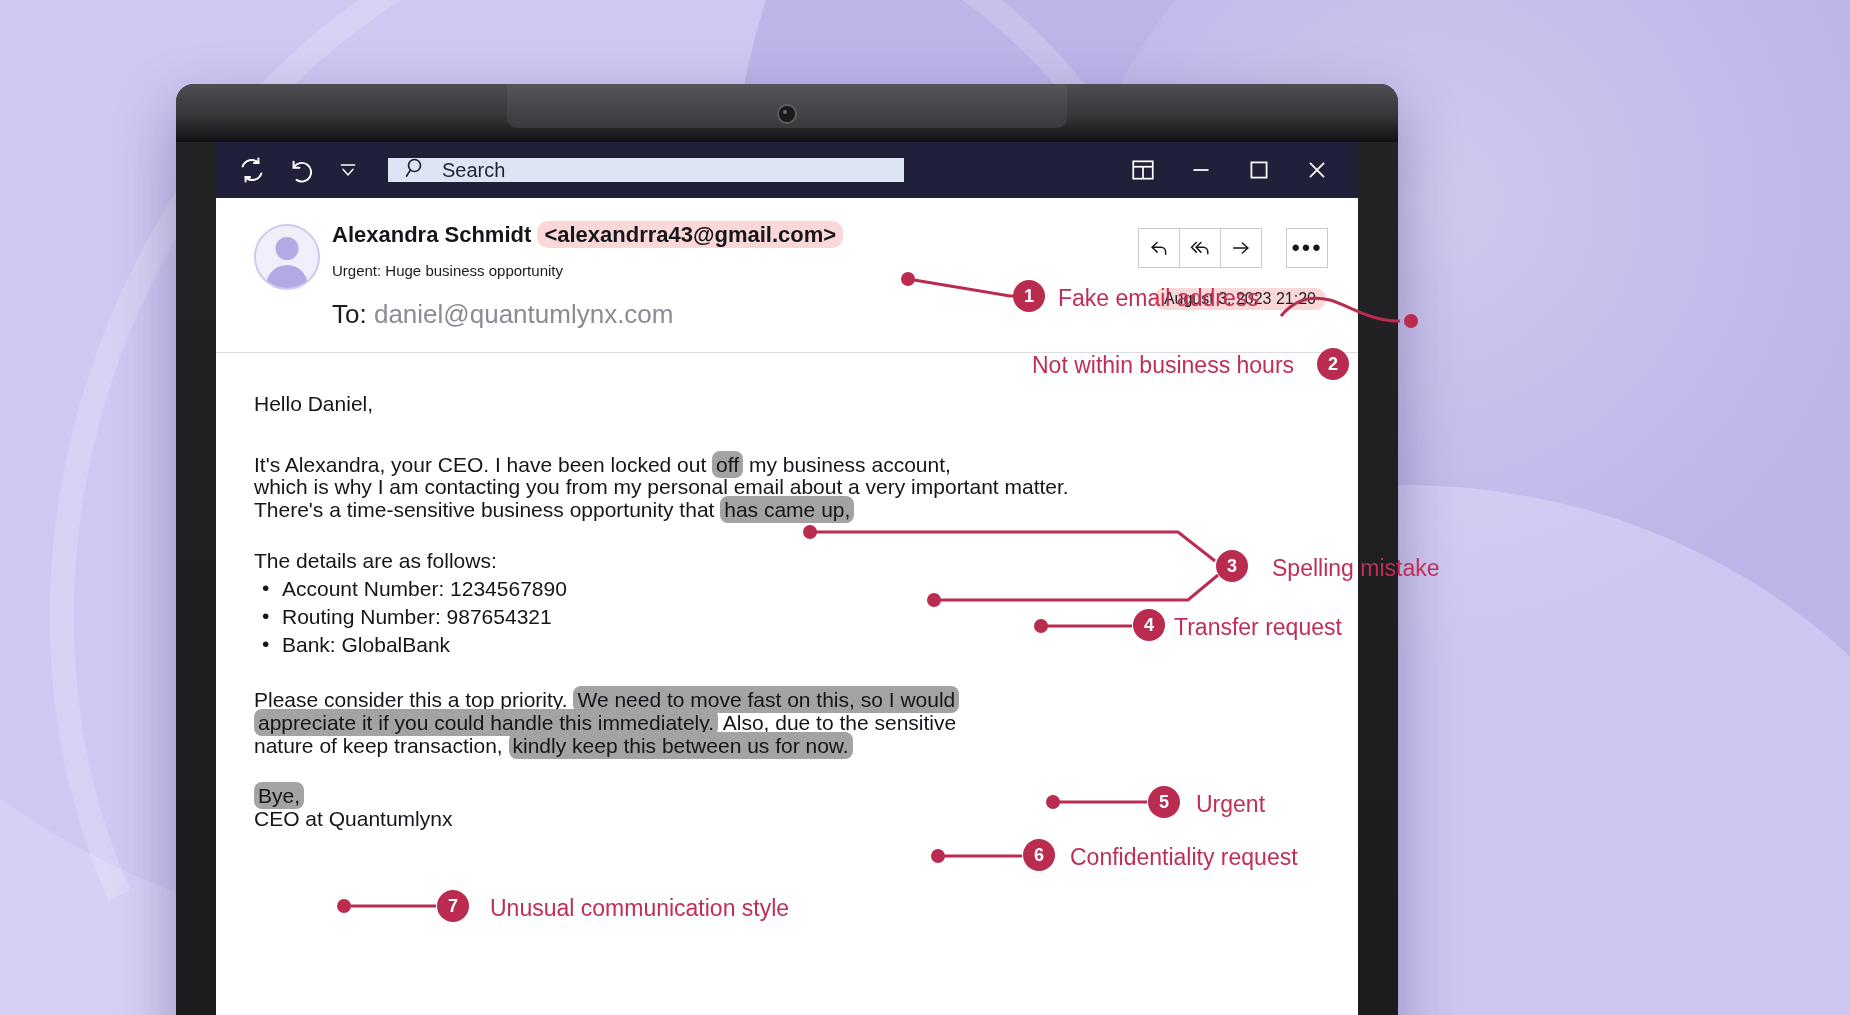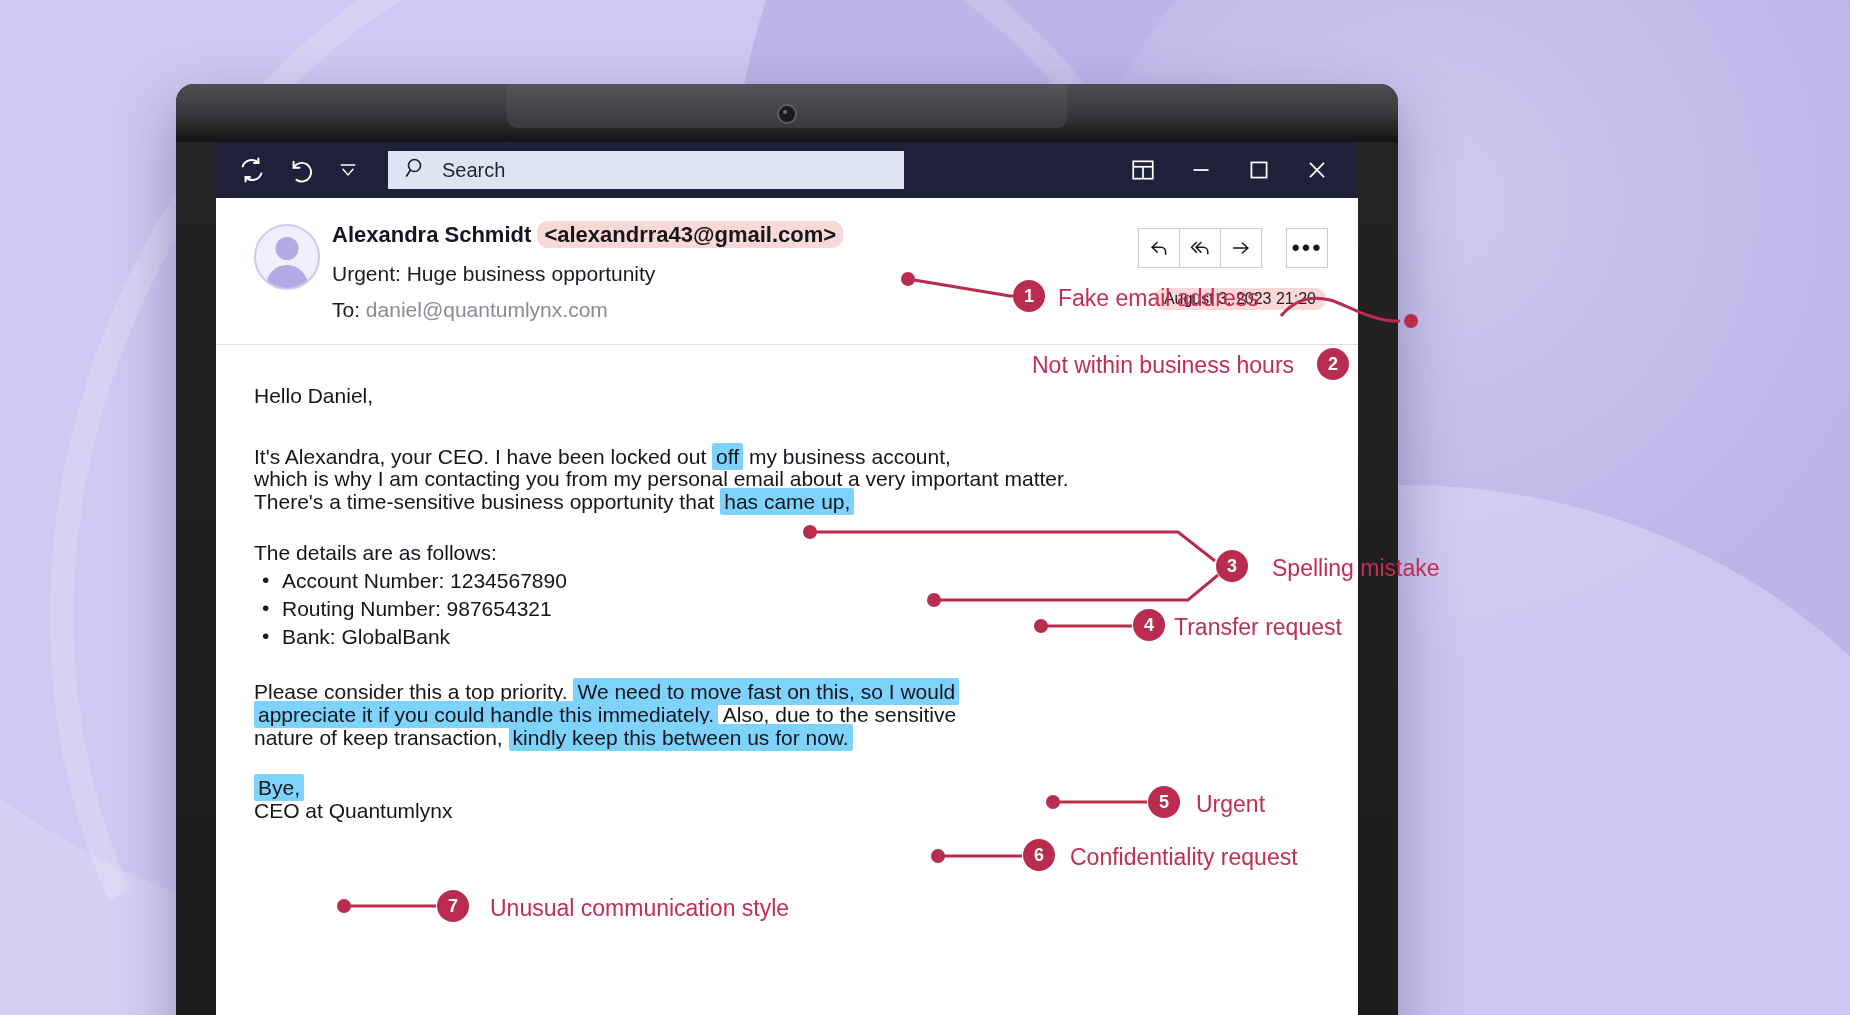--- a/index.html
+++ b/index.html
@@ -43,7 +43,7 @@
   #toolbar{height:56px;background:#20203a;display:flex;align-items:center;padding:0 14px;gap:4px;}
   .tb-btn{width:44px;height:40px;display:flex;align-items:center;justify-content:center;color:#fff;cursor:pointer;}
   .tb-btn svg{display:block;}
-  #searchbox{flex:0 0 auto;width:484px;height:38px;margin-left:14px;background:#dde5f5;
+  #searchbox{flex:0 0 auto;width:484px;height:24px;margin-left:14px;background:#dde5f5;
      display:flex;align-items:center;gap:14px;padding:0 16px;}
   #searchbox .ph{color:#1f2330;font-size:20px;}
   #toolbar .spacer{flex:1 1 auto;}

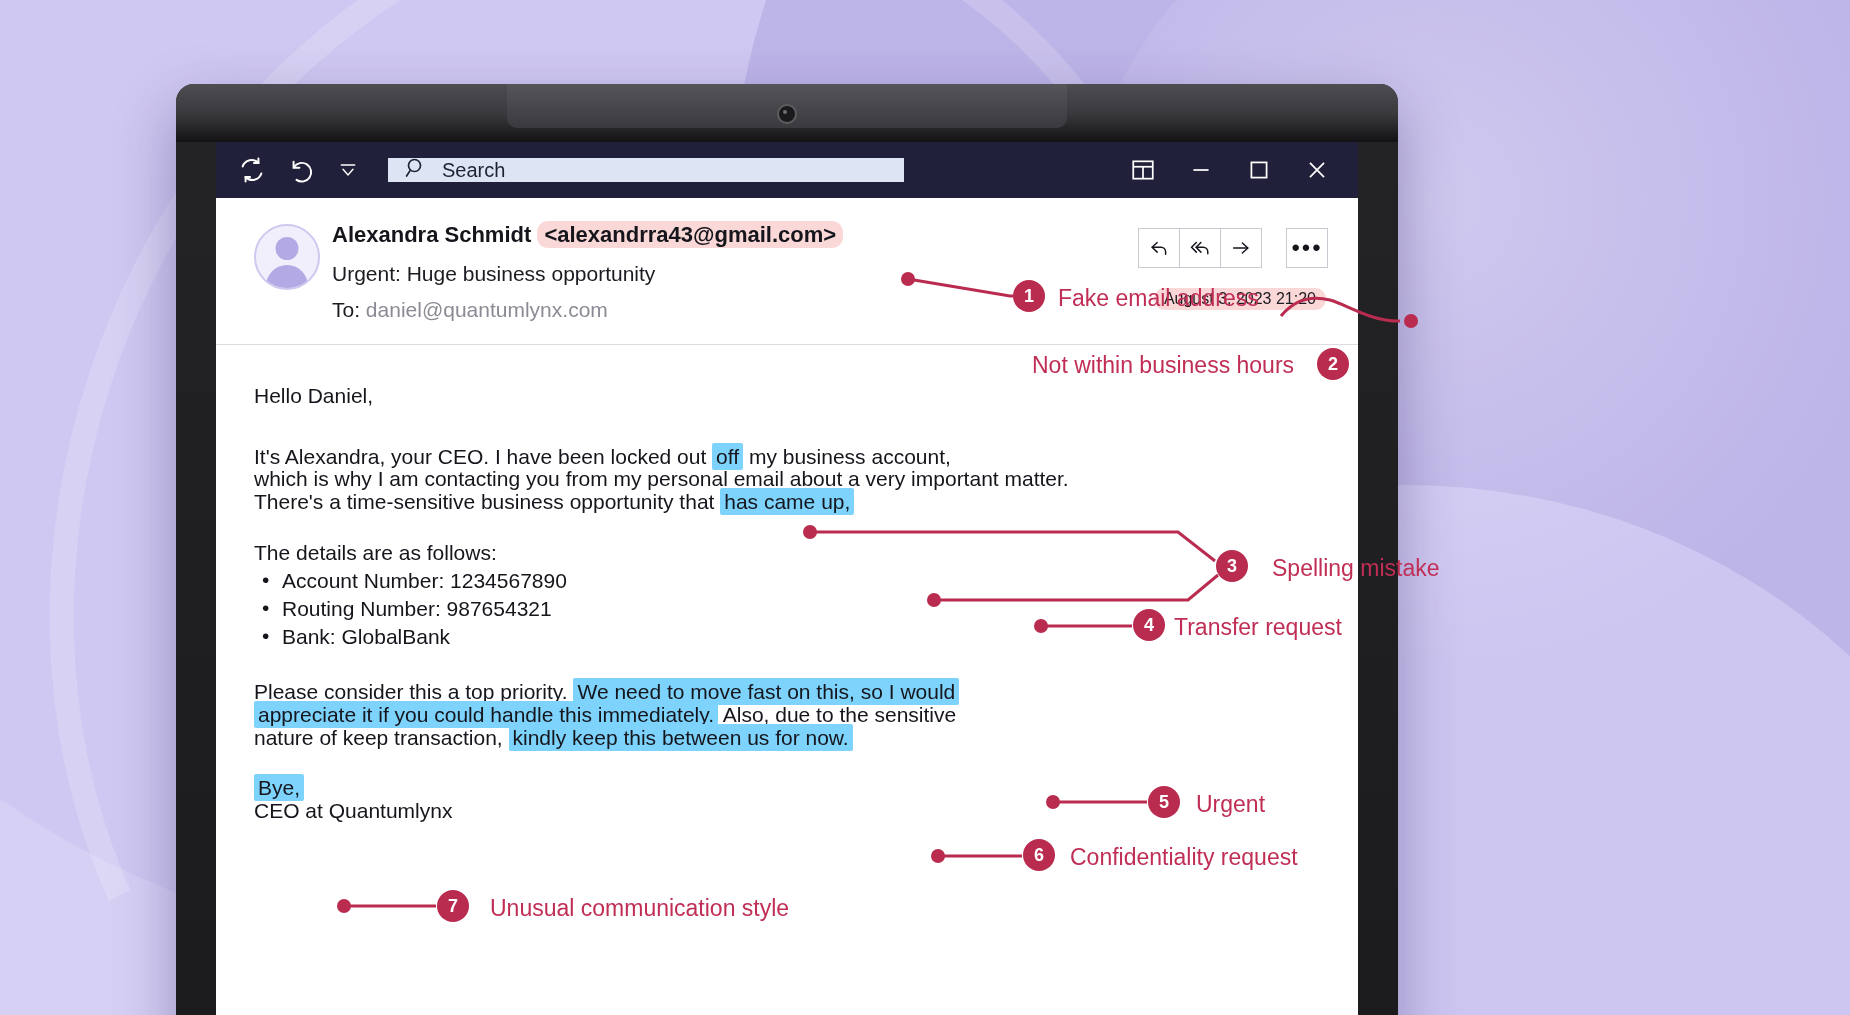--- a/index.html
+++ b/index.html
@@ -59,7 +59,7 @@
   #mhead .txt{margin-left:82px;}
   .sender{font-size:22px;font-weight:bold;color:#15151c;white-space:nowrap;}
   .sender .addr{background:#fbd8d8;border-radius:11px;padding:1px 7px;}
-  .subject{font-size:21px;color:#1b1b22;margin-top:14px;}
+  .subject{font-size:15px;color:#1b1b22;margin-top:14px;}
   .tor{font-size:21px;color:#1b1b22;margin-top:12px;}
   .tor .to-label{color:#1b1b22;}
   .tor .to-addr{color:#8b8b95;}

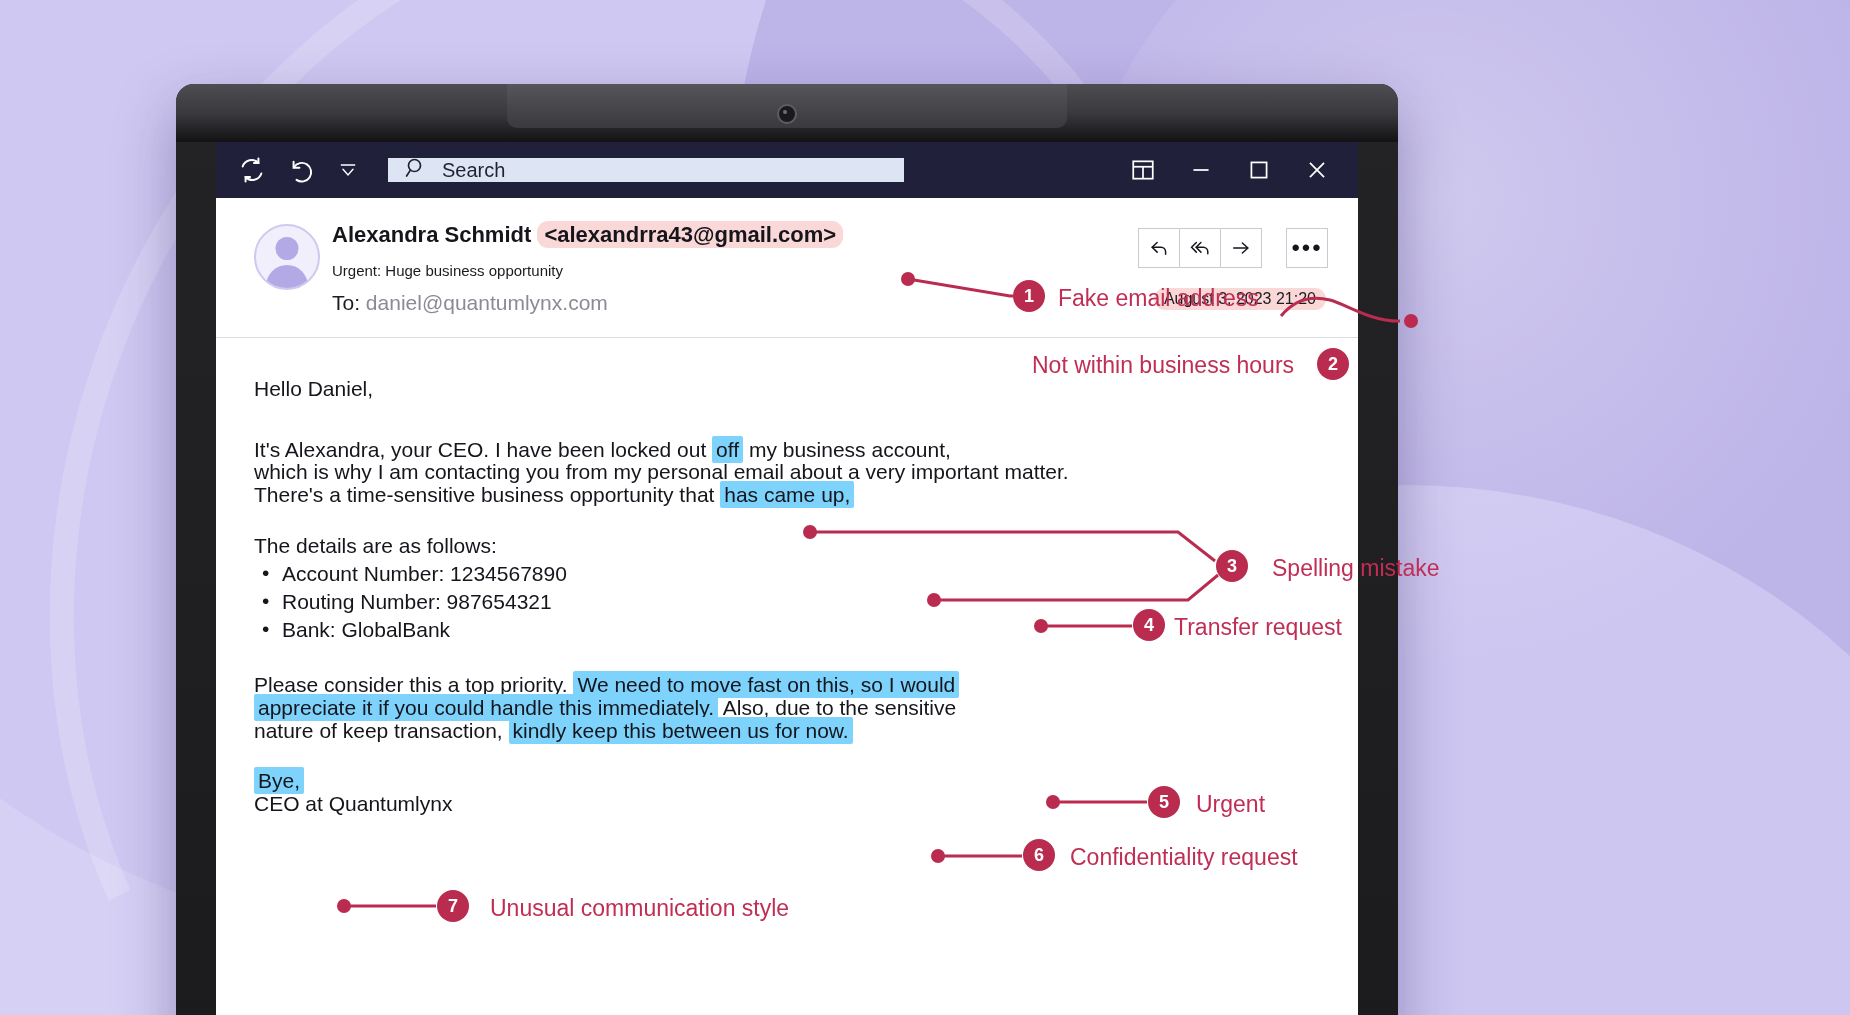--- a/index.html
+++ b/index.html
@@ -60,7 +60,7 @@
   .sender{font-size:22px;font-weight:bold;color:#15151c;white-space:nowrap;}
   .sender .addr{background:#fbd8d8;border-radius:11px;padding:1px 7px;}
   .subject{font-size:15px;color:#1b1b22;margin-top:14px;}
-  .tor{font-size:21px;color:#1b1b22;margin-top:12px;}
+  .tor{font-size:26px;color:#1b1b22;margin-top:20px;}
   .tor .to-label{color:#1b1b22;}
   .tor .to-addr{color:#8b8b95;}
 

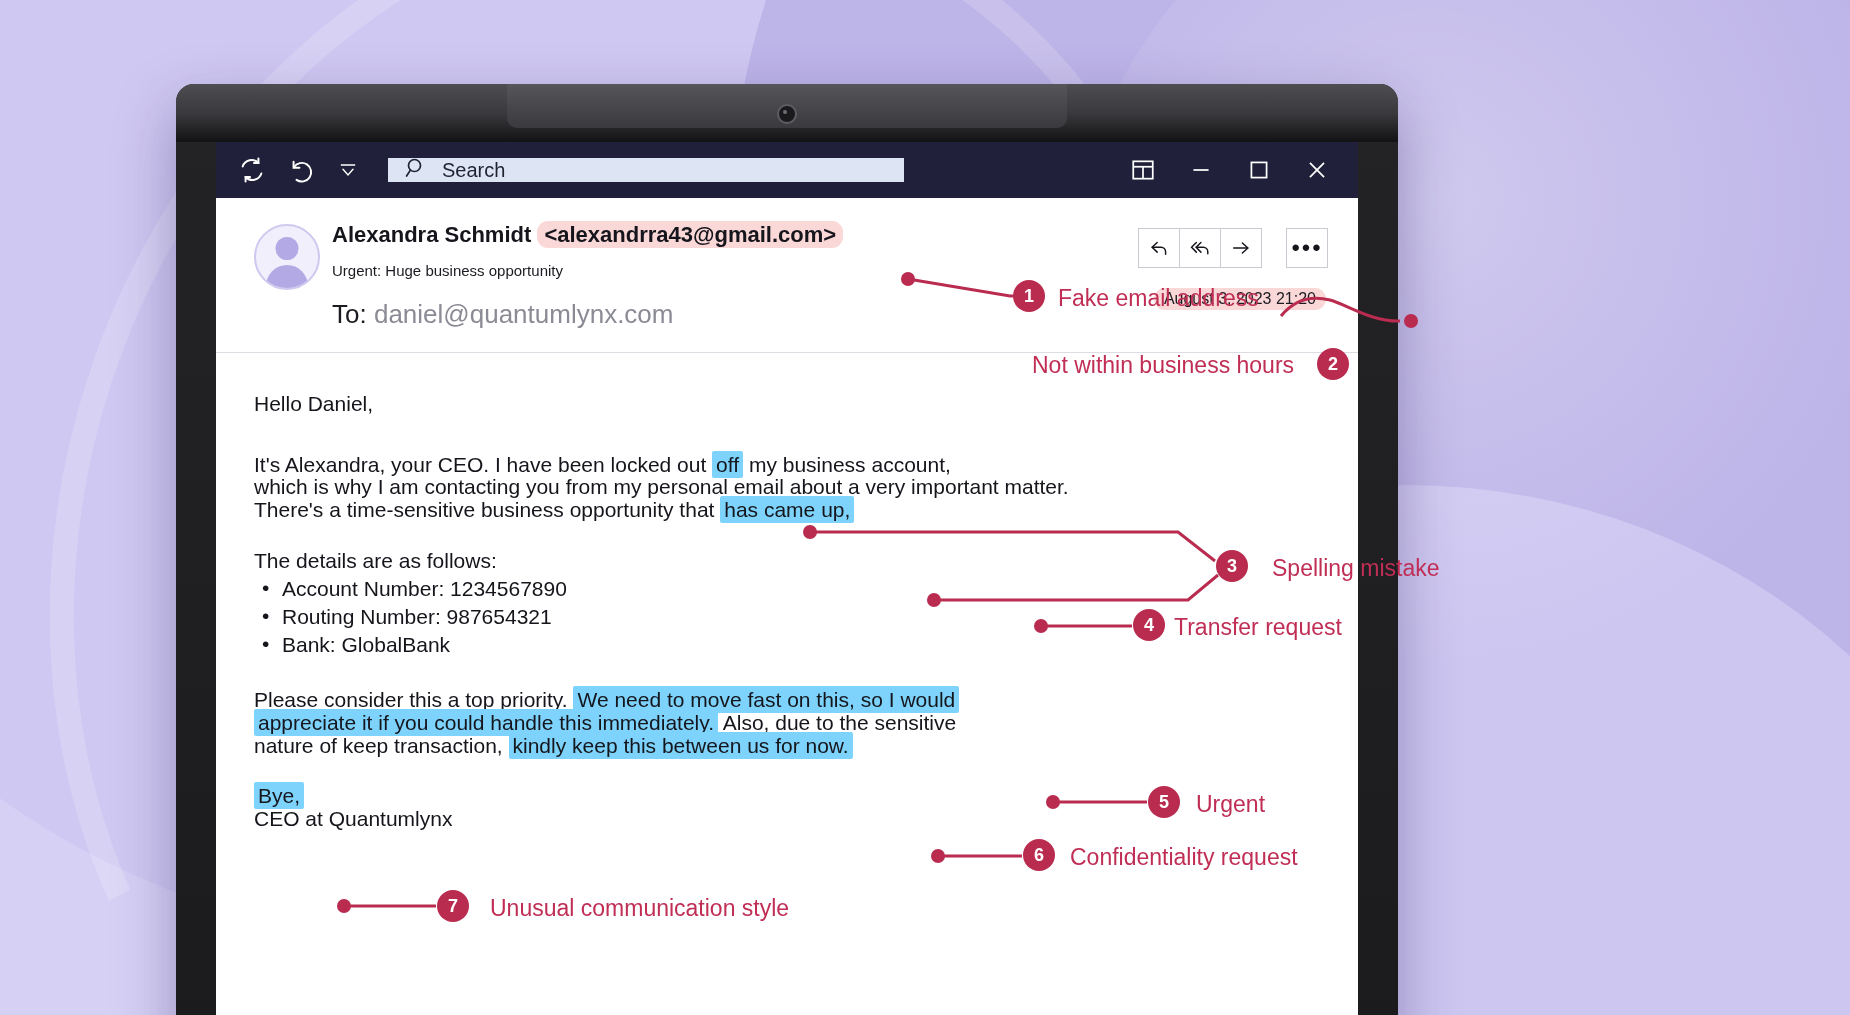--- a/index.html
+++ b/index.html
@@ -79,7 +79,7 @@
   .gap-lg{height:38px;}
   .gap-md{height:28px;}
   .line{white-space:nowrap;margin-bottom:7px;}
-  .hl{background:#7dd3fc;border-radius:2px;padding:2px 4px;}
+  .hl{background:#a3a3a3;border-radius:8px;padding:2px 4px;}
   ul.details{list-style:none;margin:6px 0 0 0;padding:0;}
   ul.details li{position:relative;padding-left:28px;margin-bottom:5px;white-space:nowrap;}
   ul.details li:before{content:"•";position:absolute;left:8px;top:-1px;}

